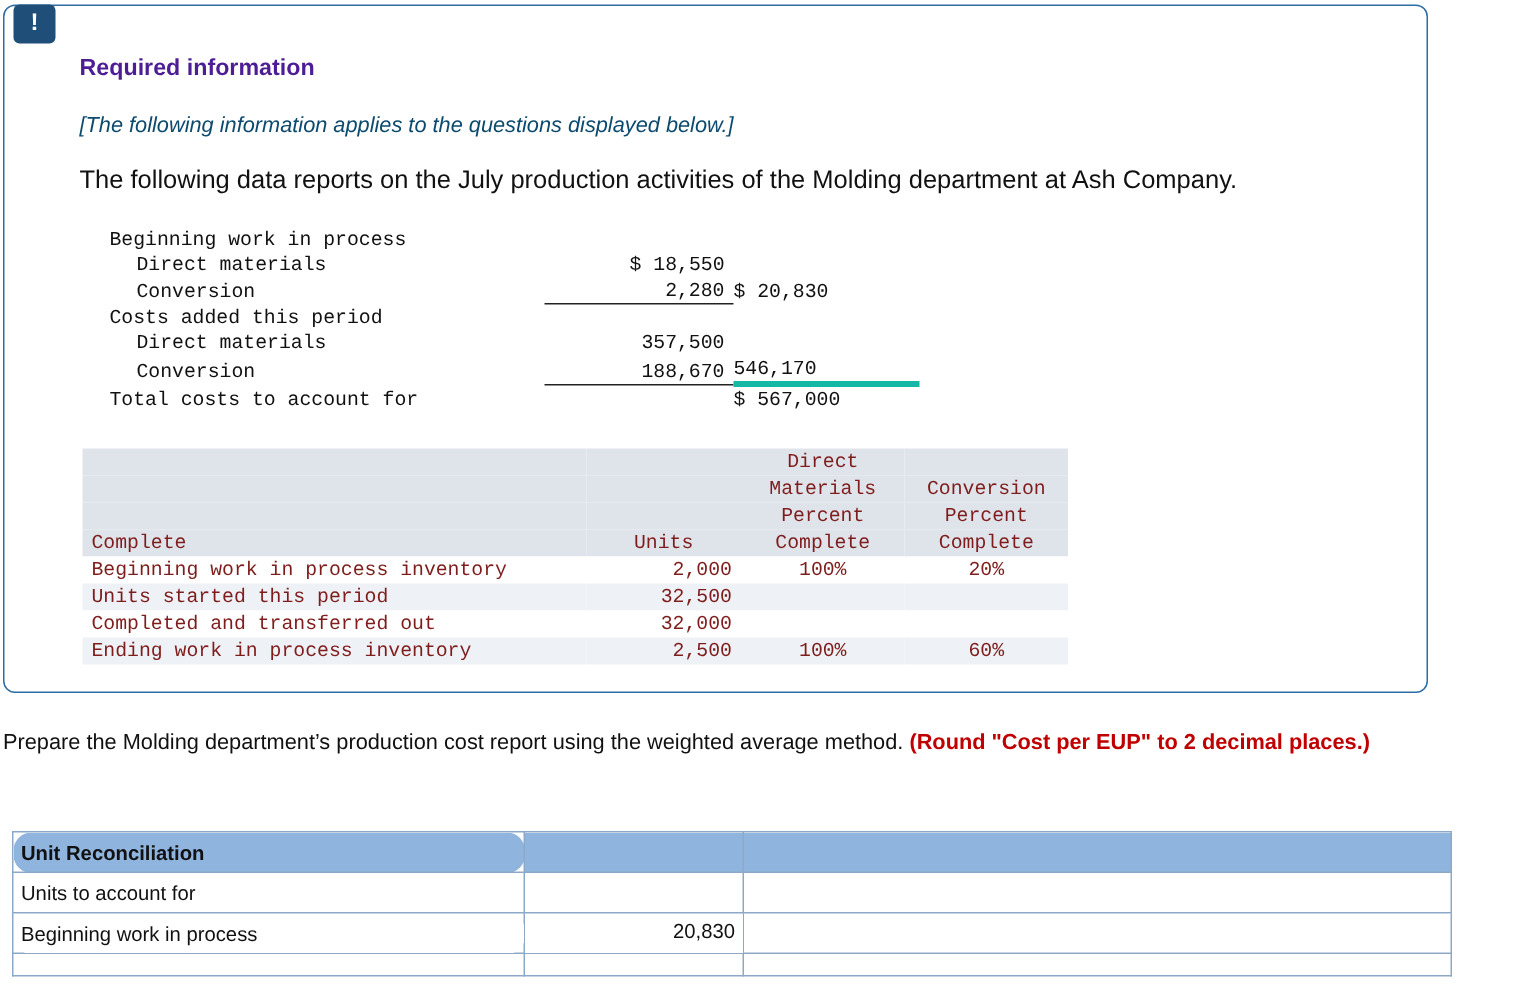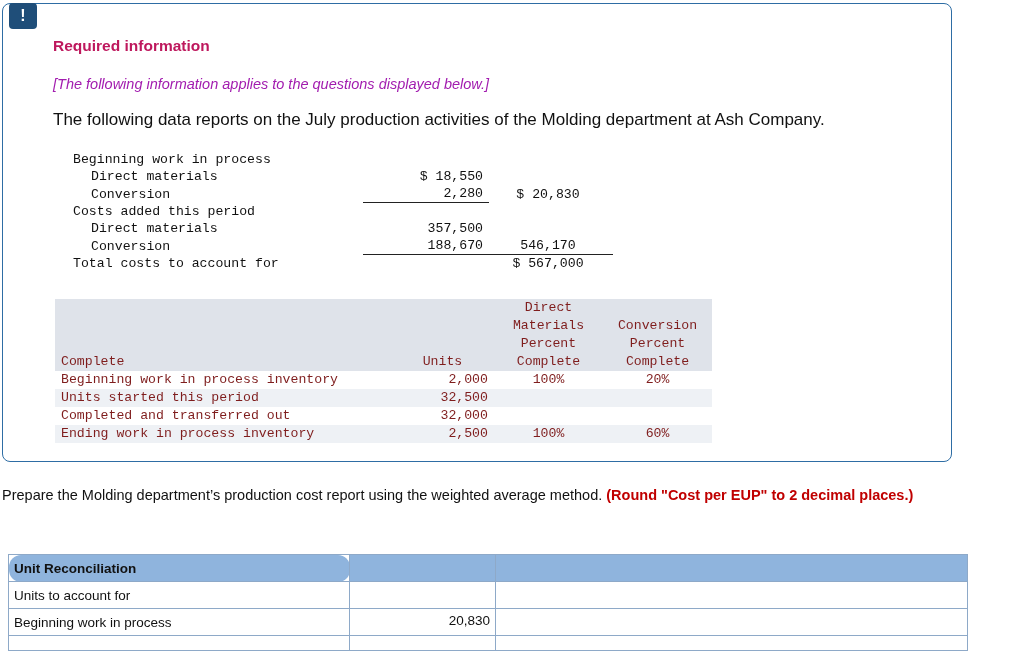--- a/index.html
+++ b/index.html
@@ -51,7 +51,7 @@
     top: 33px;
     font-size: 15.5px;
     font-weight: bold;
-    color: #be185d;
+    color: #4c1d95;
   }
   .req-subtitle {
     position: absolute;

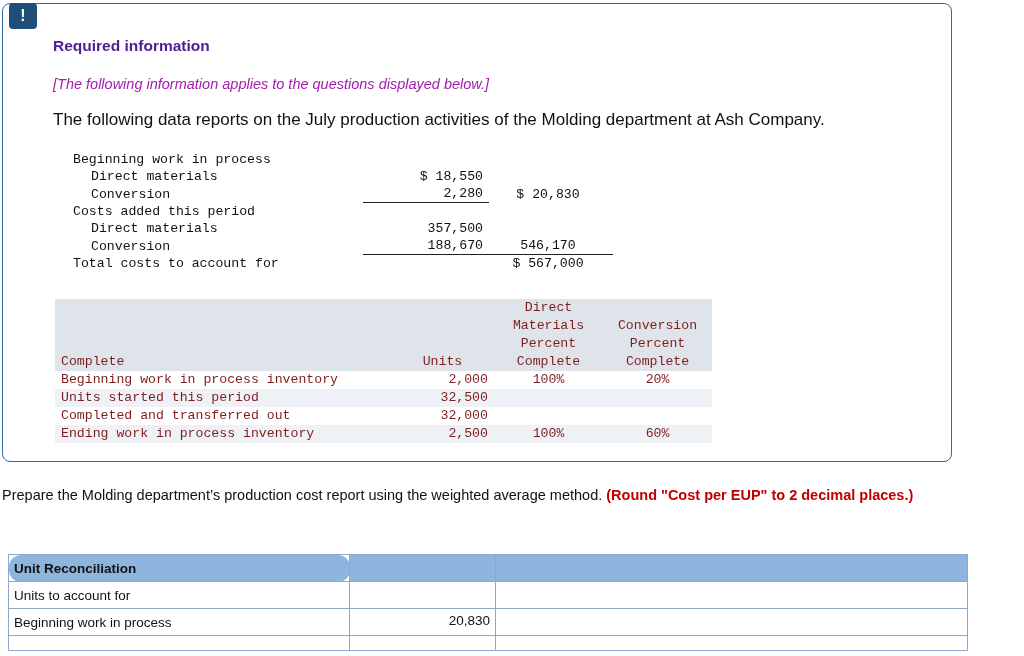--- a/index.html
+++ b/index.html
@@ -59,7 +59,7 @@
     top: 72px;
     font-size: 14.5px;
     font-style: italic;
-    color: #a21caf;
+    color: #0c4a6e;
   }
   .req-body {
     position: absolute;

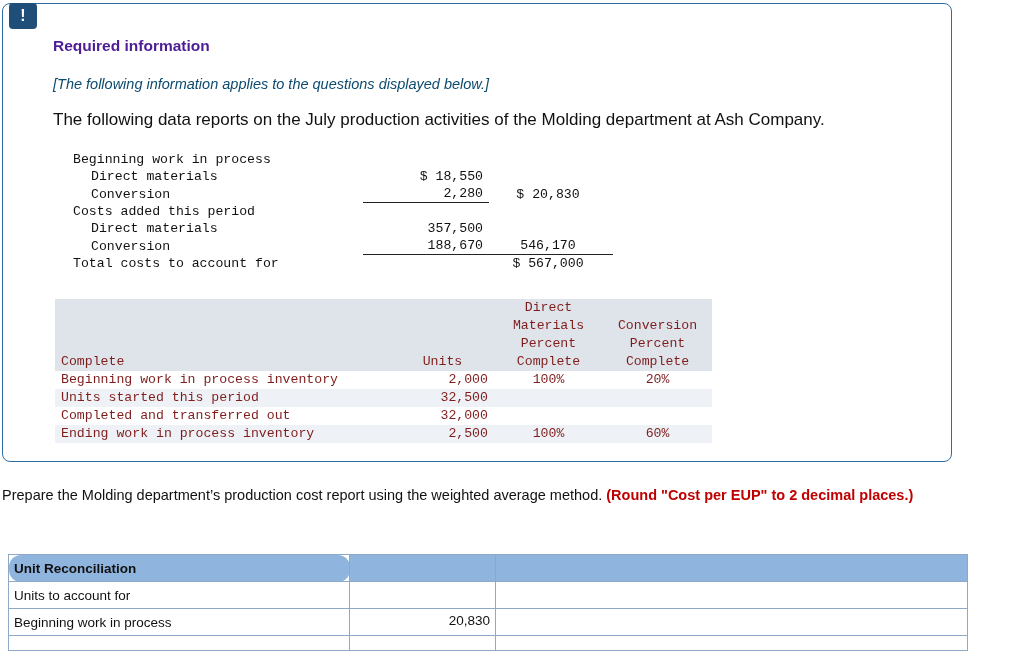--- a/index.html
+++ b/index.html
@@ -89,7 +89,7 @@
   .c-label { width: 272px; padding-left: 18px !important; }
   .c-label.indent { padding-left: 36px !important; }
   .c-col1 { width: 120px; text-align: right; padding-right: 6px !important; }
-  .c-col2 { width: 118px; text-align: center; padding-right: 6px !important; }
+  .c-col2 { width: 118px; text-align: left; padding-right: 6px !important; }
   .uline-b { border-bottom: 1px solid #222; }
   .uline-t { border-top: 1px solid #14b8a6; }
 

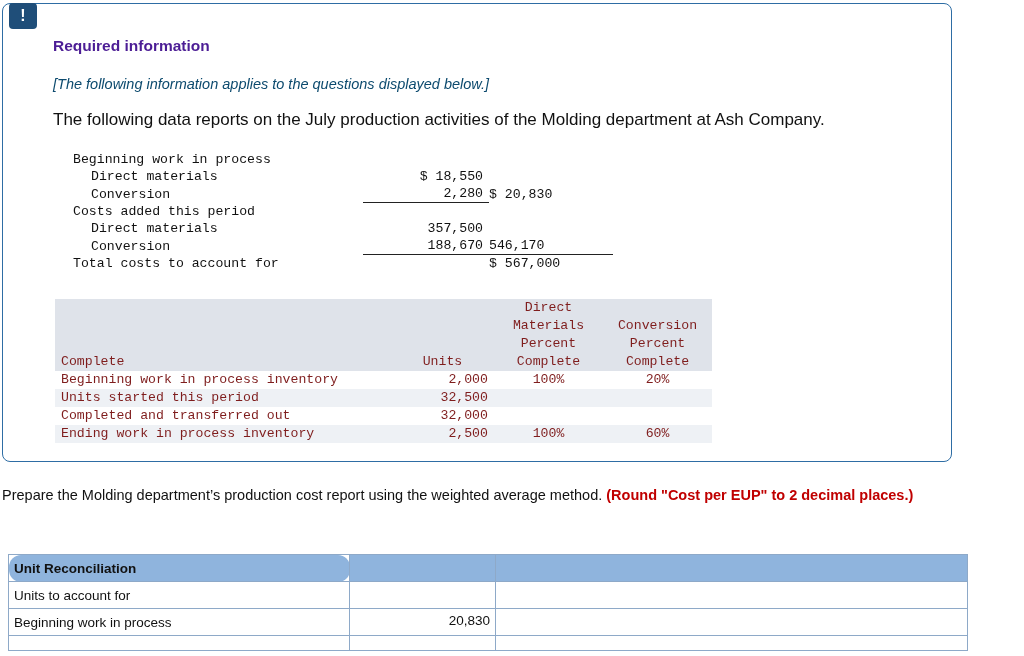--- a/index.html
+++ b/index.html
@@ -91,7 +91,7 @@
   .c-col1 { width: 120px; text-align: right; padding-right: 6px !important; }
   .c-col2 { width: 118px; text-align: left; padding-right: 6px !important; }
   .uline-b { border-bottom: 1px solid #222; }
-  .uline-t { border-top: 1px solid #14b8a6; }
+  .uline-t { border-top: 4px solid #14b8a6; }
 
   
   .units-table {

